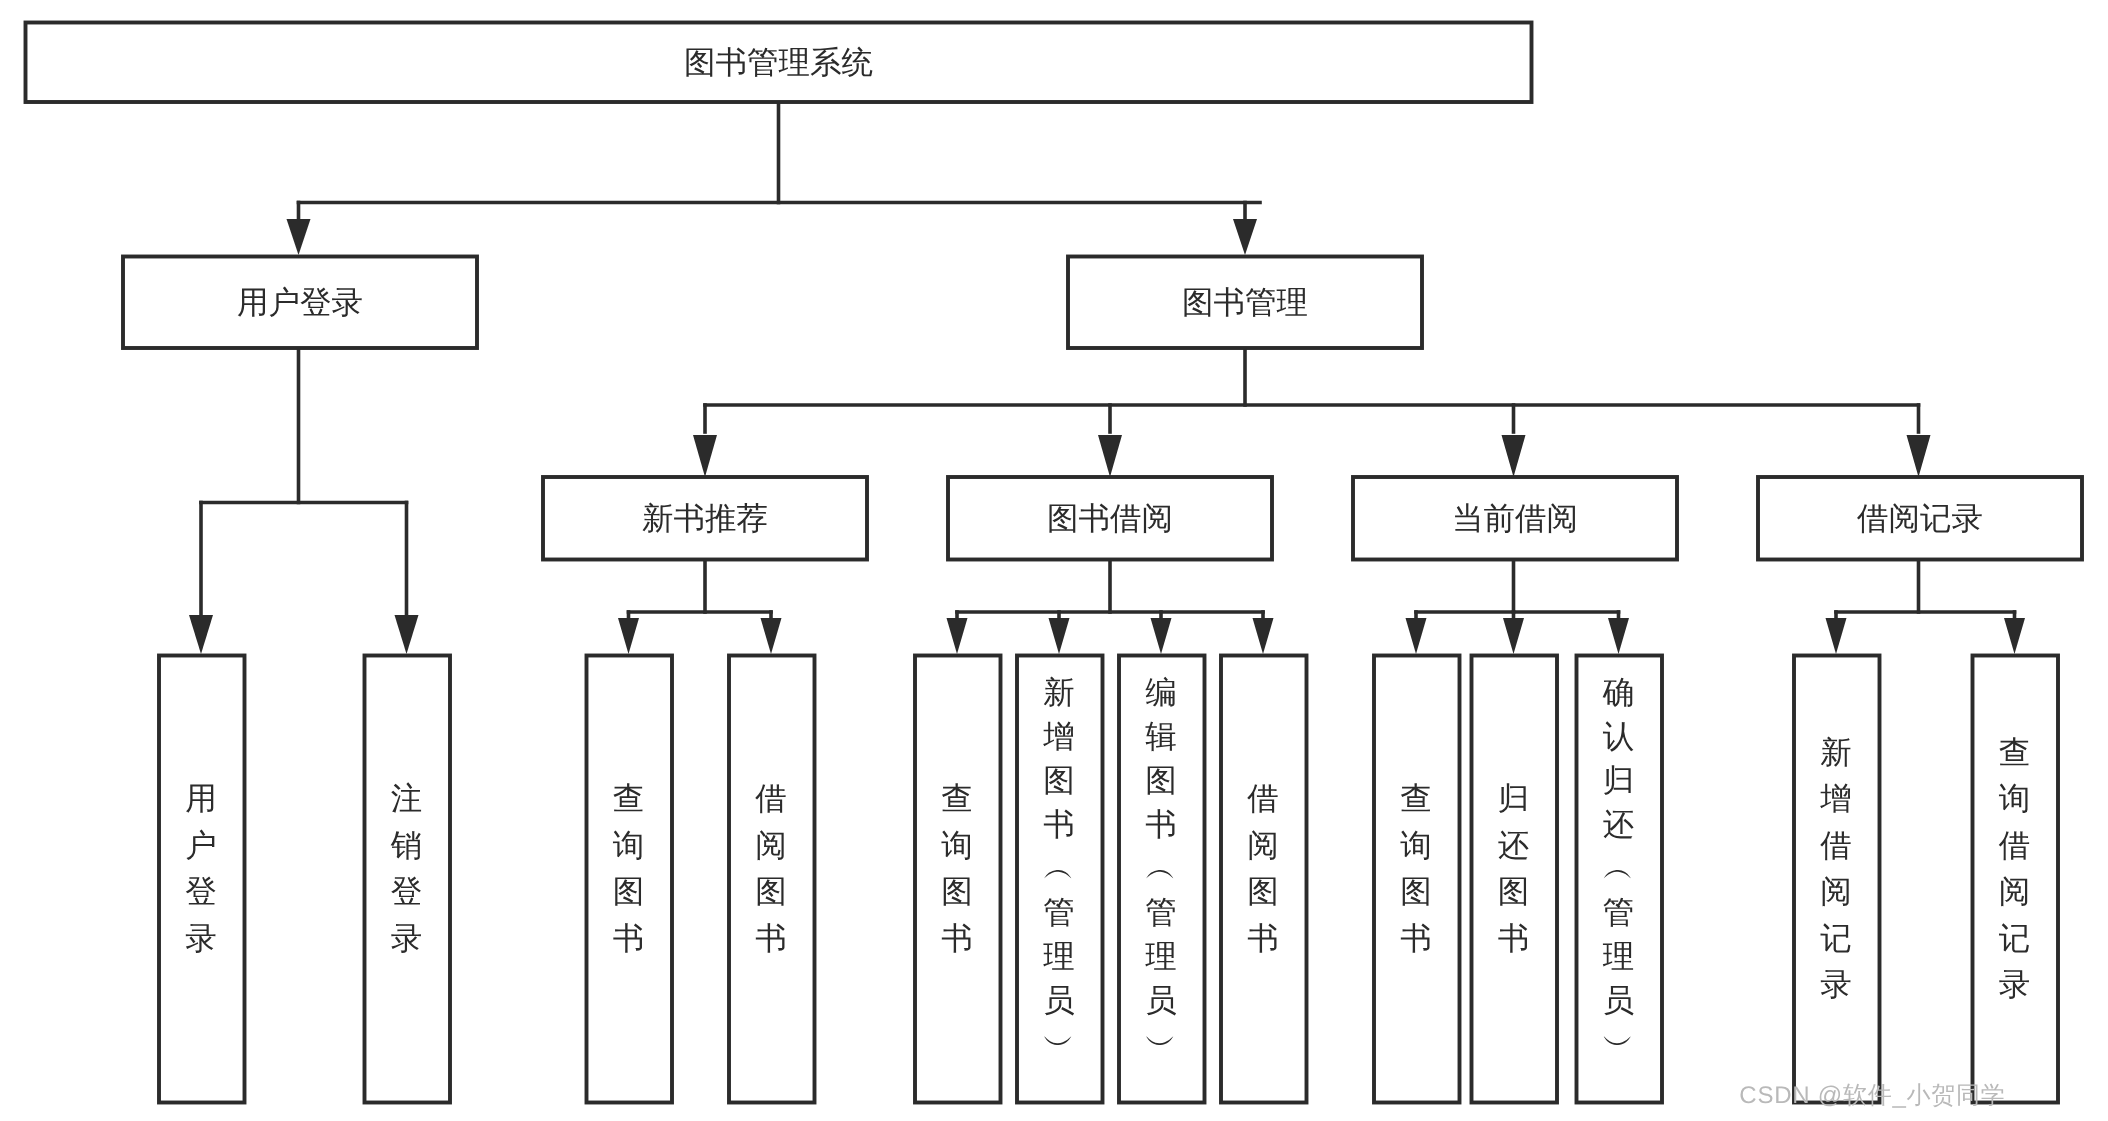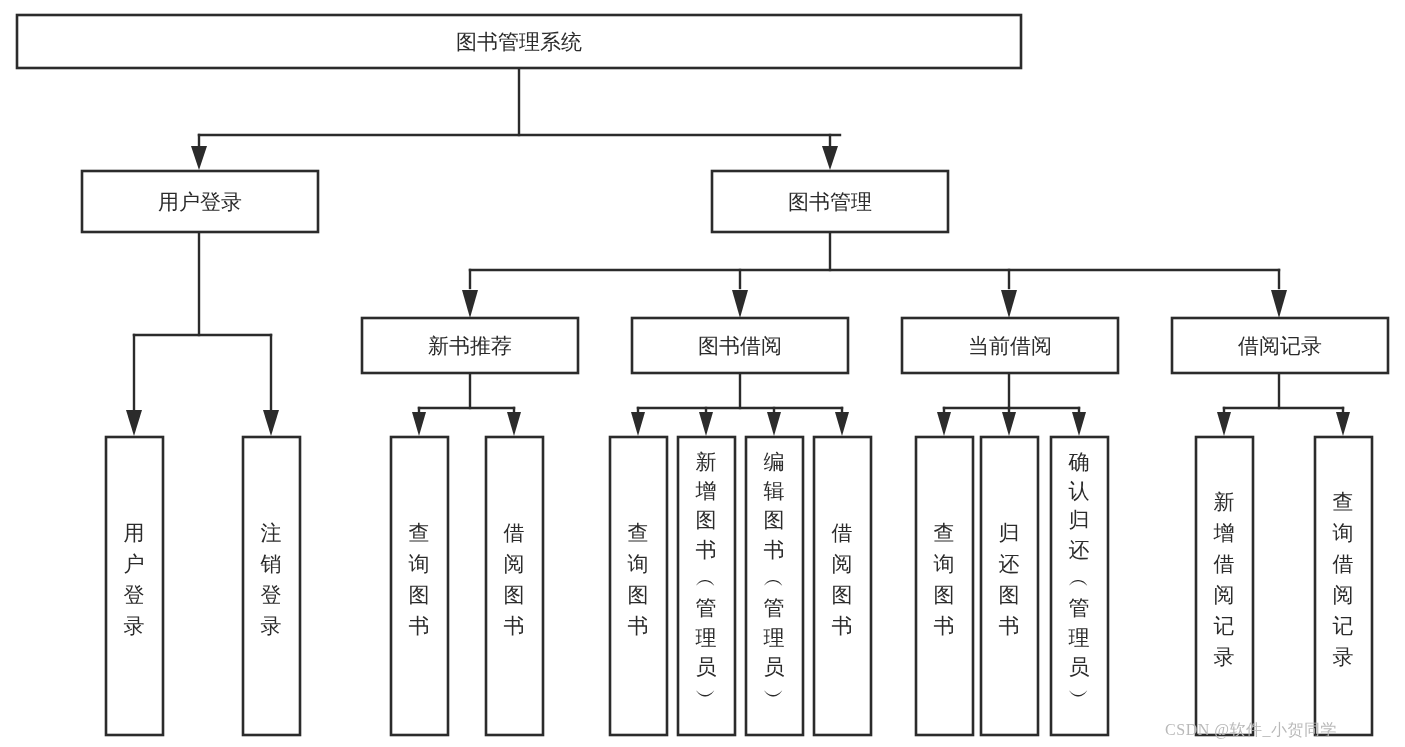--- a/index.html
+++ b/index.html
@@ -63,7 +63,7 @@
     position: absolute;
     right: 8px;
     bottom: 6px;
-    font-family: Liberation Serif, serif;
+    font-family: Liberation Sans, sans-serif;
     font-size: 16px;
     color: #b9b9b9;
     letter-spacing: 0.5px;

